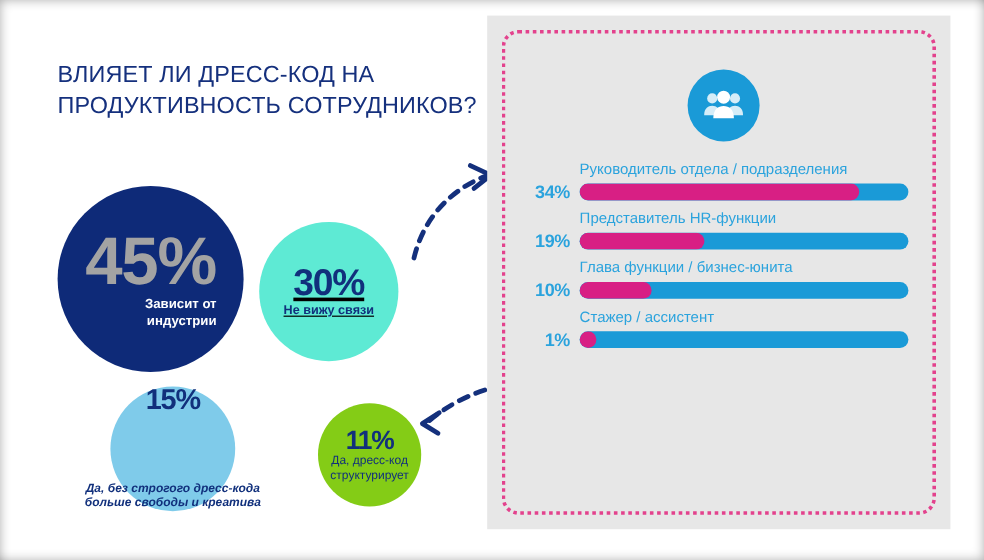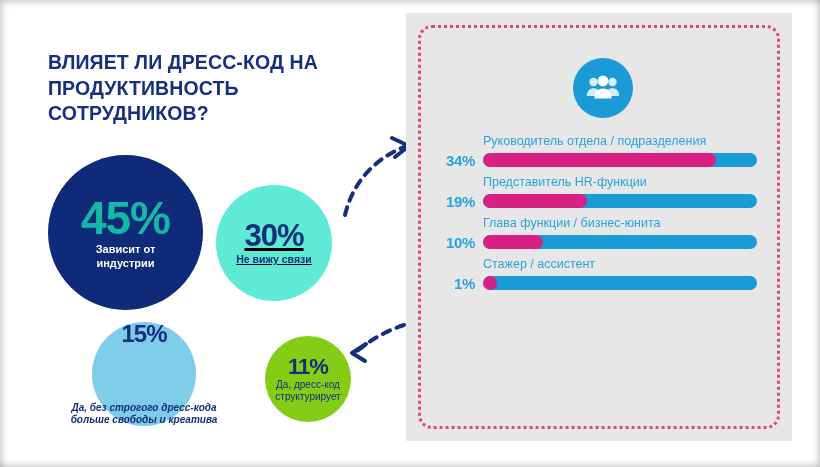--- a/index.html
+++ b/index.html
@@ -24,7 +24,7 @@
     top: 50px;
     width: 350px;
     font-size: 19.5px;
-    font-weight: bold;
+    font-weight: normal;
     line-height: 1.32;
     letter-spacing: 0.1px;
     color: #15307d;

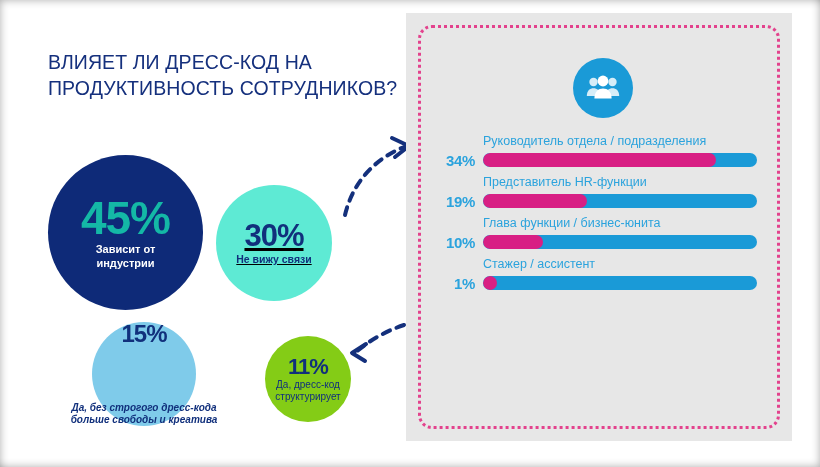--- a/index.html
+++ b/index.html
@@ -58,8 +58,8 @@
     background: #0e2a78;
   }
   .bubble-45 .pct {
-    font-size: 46px;
-    color: #14b8a6;
+    font-size: 56px;
+    color: #a3a3a3;
     margin-bottom: 2px;
   }
   .bubble-45 .cap {

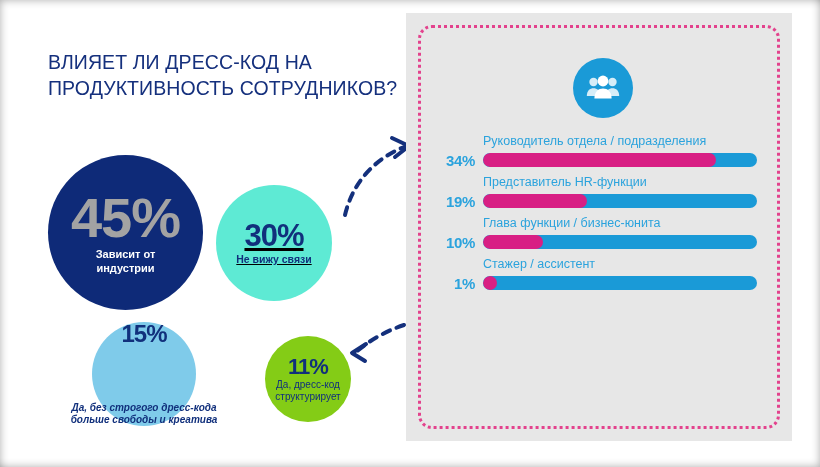--- a/index.html
+++ b/index.html
@@ -66,6 +66,7 @@
     font-size: 11px;
     color: #ffffff;
     width: 110px;
+    text-align: right;
   }
   
   .bubble-30 {

